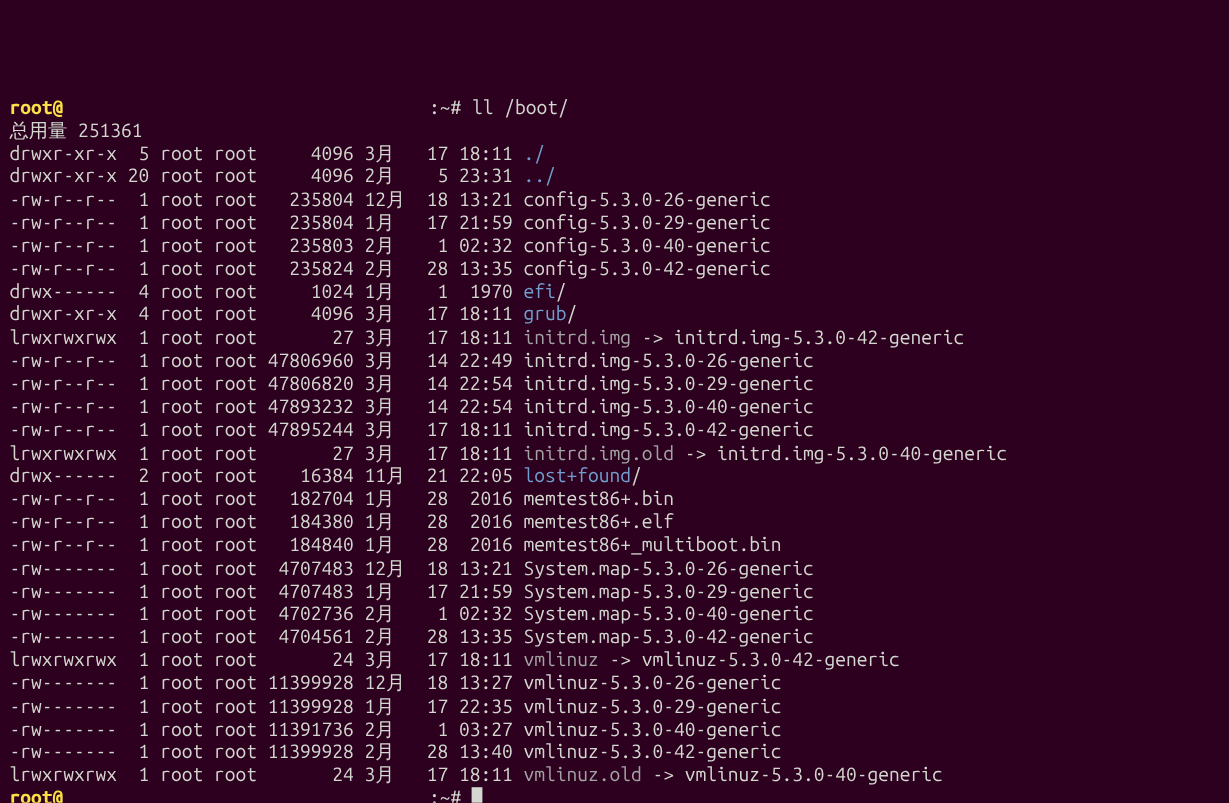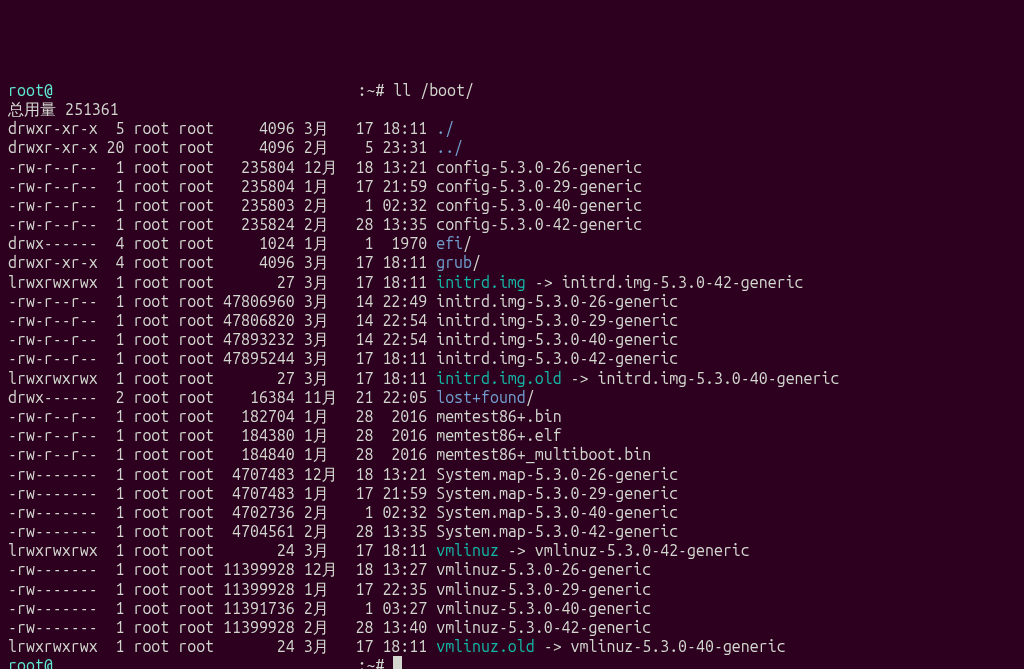--- a/index.html
+++ b/index.html
@@ -16,7 +16,7 @@
       height: 669px;
       box-sizing: border-box;
     }
-    .green { color: #5eead4; }
+    .green { color: #fde047; font-weight: bold; }
     .blue  { color: #729fcf; }
     .cyan  { color: #14b8a6; }
     .white { color: #d3d7cf; }

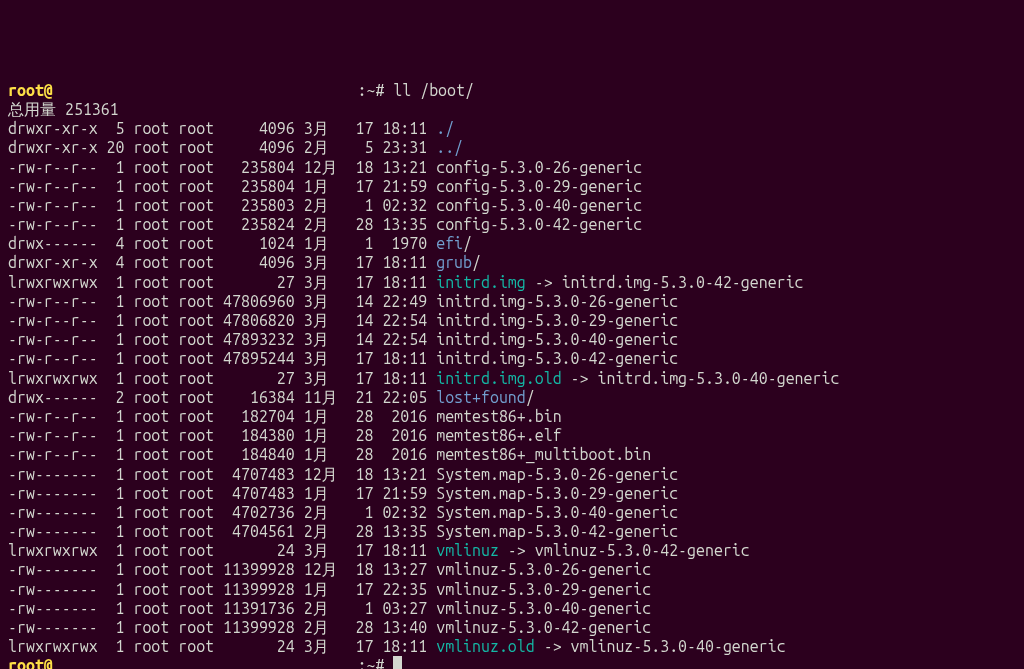--- a/index.html
+++ b/index.html
@@ -18,7 +18,7 @@
     }
     .green { color: #fde047; font-weight: bold; }
     .blue  { color: #729fcf; }
-    .cyan  { color: #14b8a6; }
+    .cyan  { color: #a3a3a3; }
     .white { color: #d3d7cf; }
     .cursor {
       display: inline-block;

